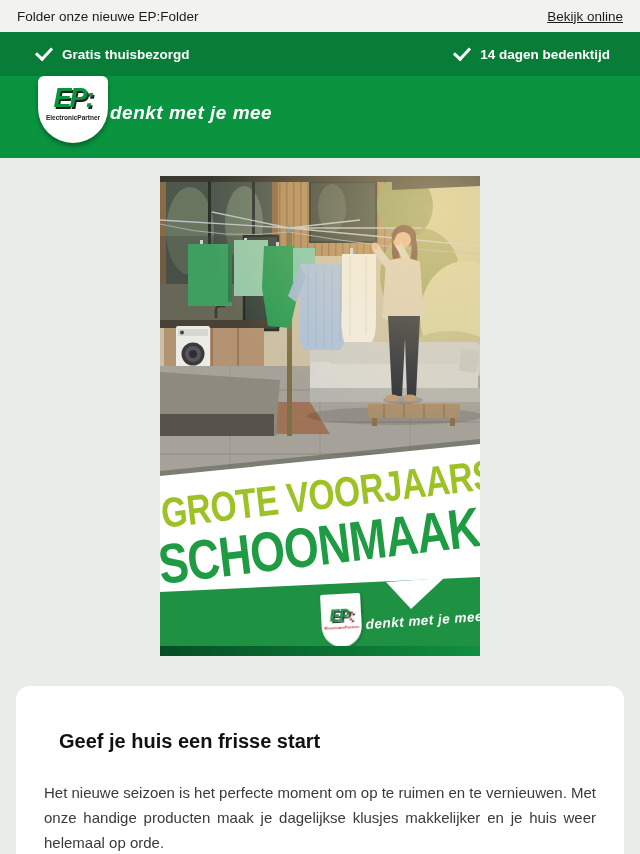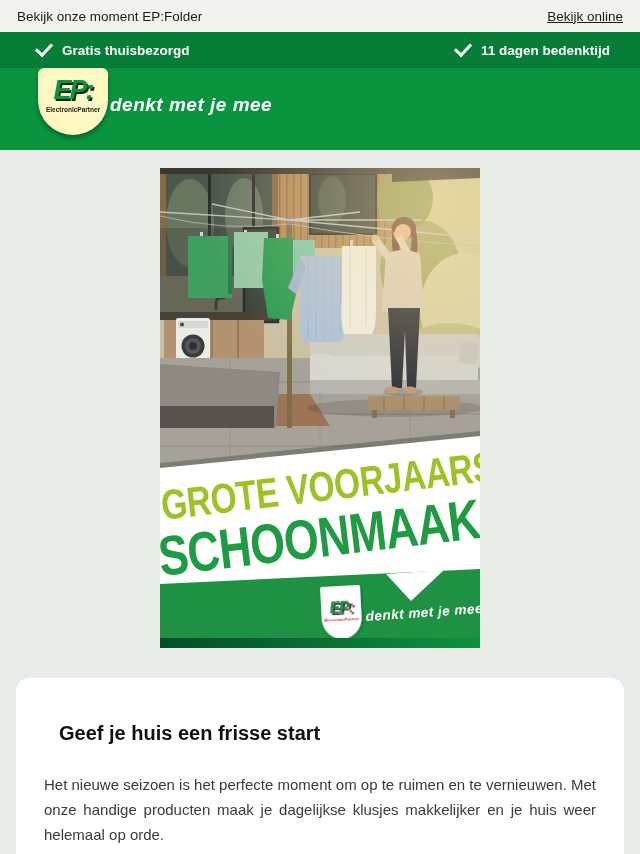--- a/index.html
+++ b/index.html
@@ -41,7 +41,7 @@
 <body>
 
 <div class="preheader">
-  <span>Bekijk onze moment EP:Folder</span>
+  <span>Folder onze nieuwe EP:Folder</span>
   <a>Bekijk online</a>
 </div>
 

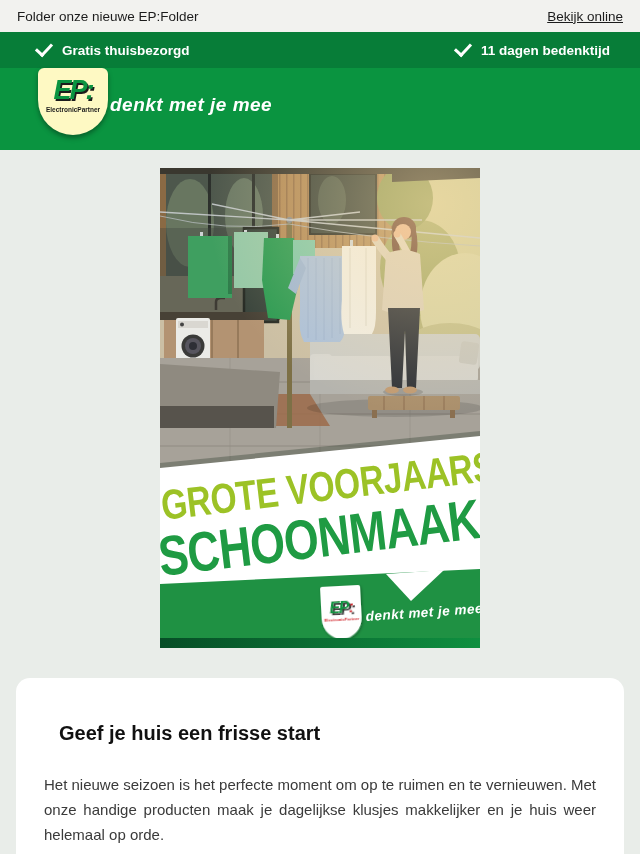--- a/index.html
+++ b/index.html
@@ -11,7 +11,7 @@
   .preheader a{color:#1c1c1c;text-decoration:underline;cursor:pointer;margin-left:16px;}
 
   
-  .benefits{height:36px;background:#077d38;display:flex;justify-content:space-between;
+  .benefits{height:44px;background:#077d38;display:flex;justify-content:space-between;
     align-items:center;padding:0 30px 0 36px;}
   .benefit{display:flex;align-items:center;color:#fff;font-weight:bold;font-size:13.5px;}
   .check{width:13px;height:7px;border-left:3.5px solid #fff;border-bottom:3.5px solid #fff;

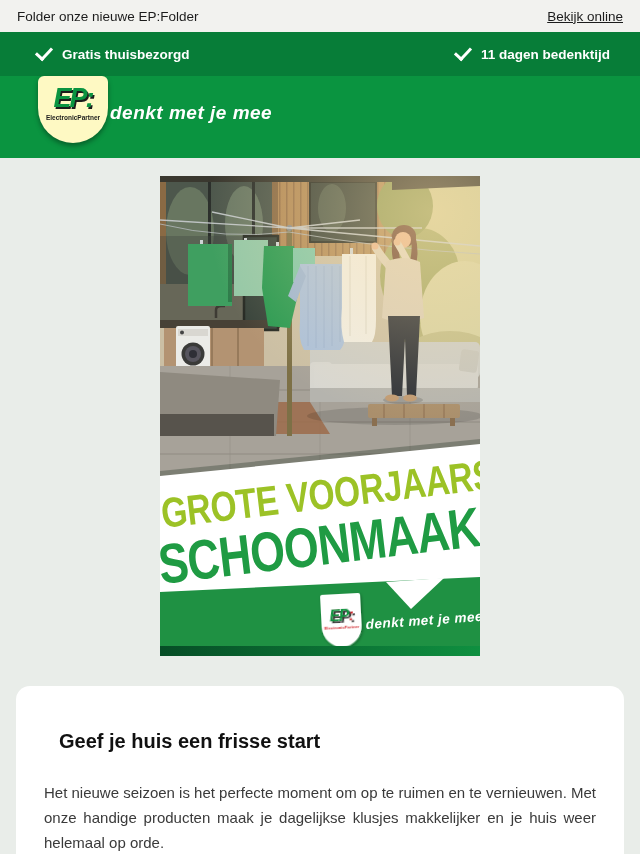--- a/index.html
+++ b/index.html
@@ -52,7 +52,7 @@
   </span>
   <span class="benefit">
     <span class="check"></span>
-    <span>11 dagen bedenktijd</span>
+    <span>14 dagen bedenktijd</span>
   </span>
 </div>
 

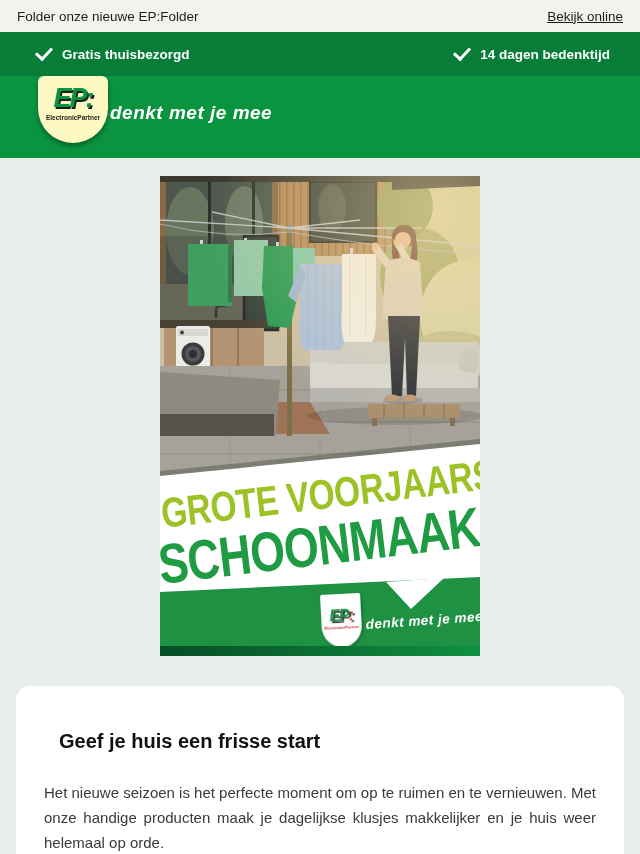--- a/index.html
+++ b/index.html
@@ -19,7 +19,7 @@
 
   
   .header{position:relative;height:82px;background:#0a9440;}
-  .shield{position:absolute;left:38px;top:0;width:70px;height:67px;background:#fef9c3;
+  .shield{position:absolute;left:38px;top:0;width:70px;height:67px;background:#ffffff;
     border-radius:6px 6px 35px 35px;box-shadow:0 3px 5px rgba(0,0,0,.35);
     text-align:center;cursor:pointer;}
   .shield .ep{font-size:27px;font-weight:bold;font-style:italic;color:#0a9440;

